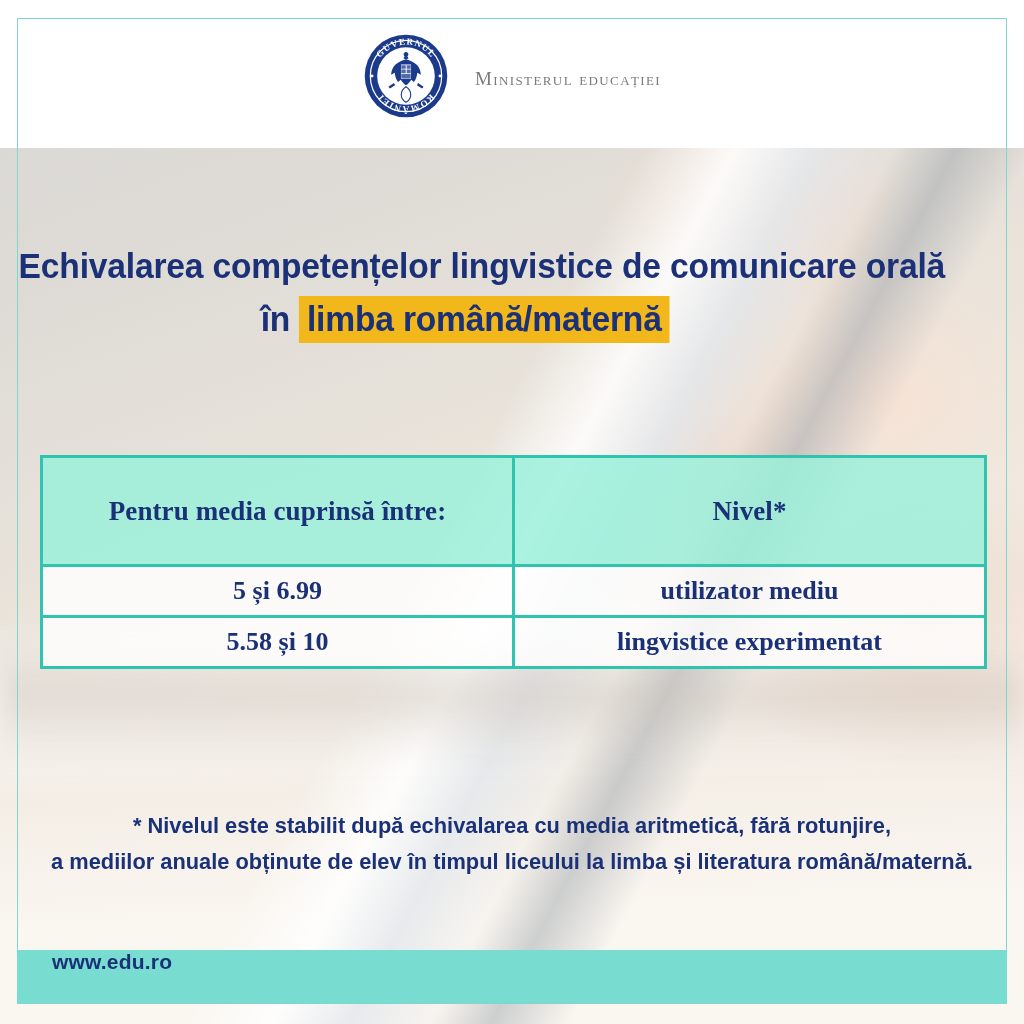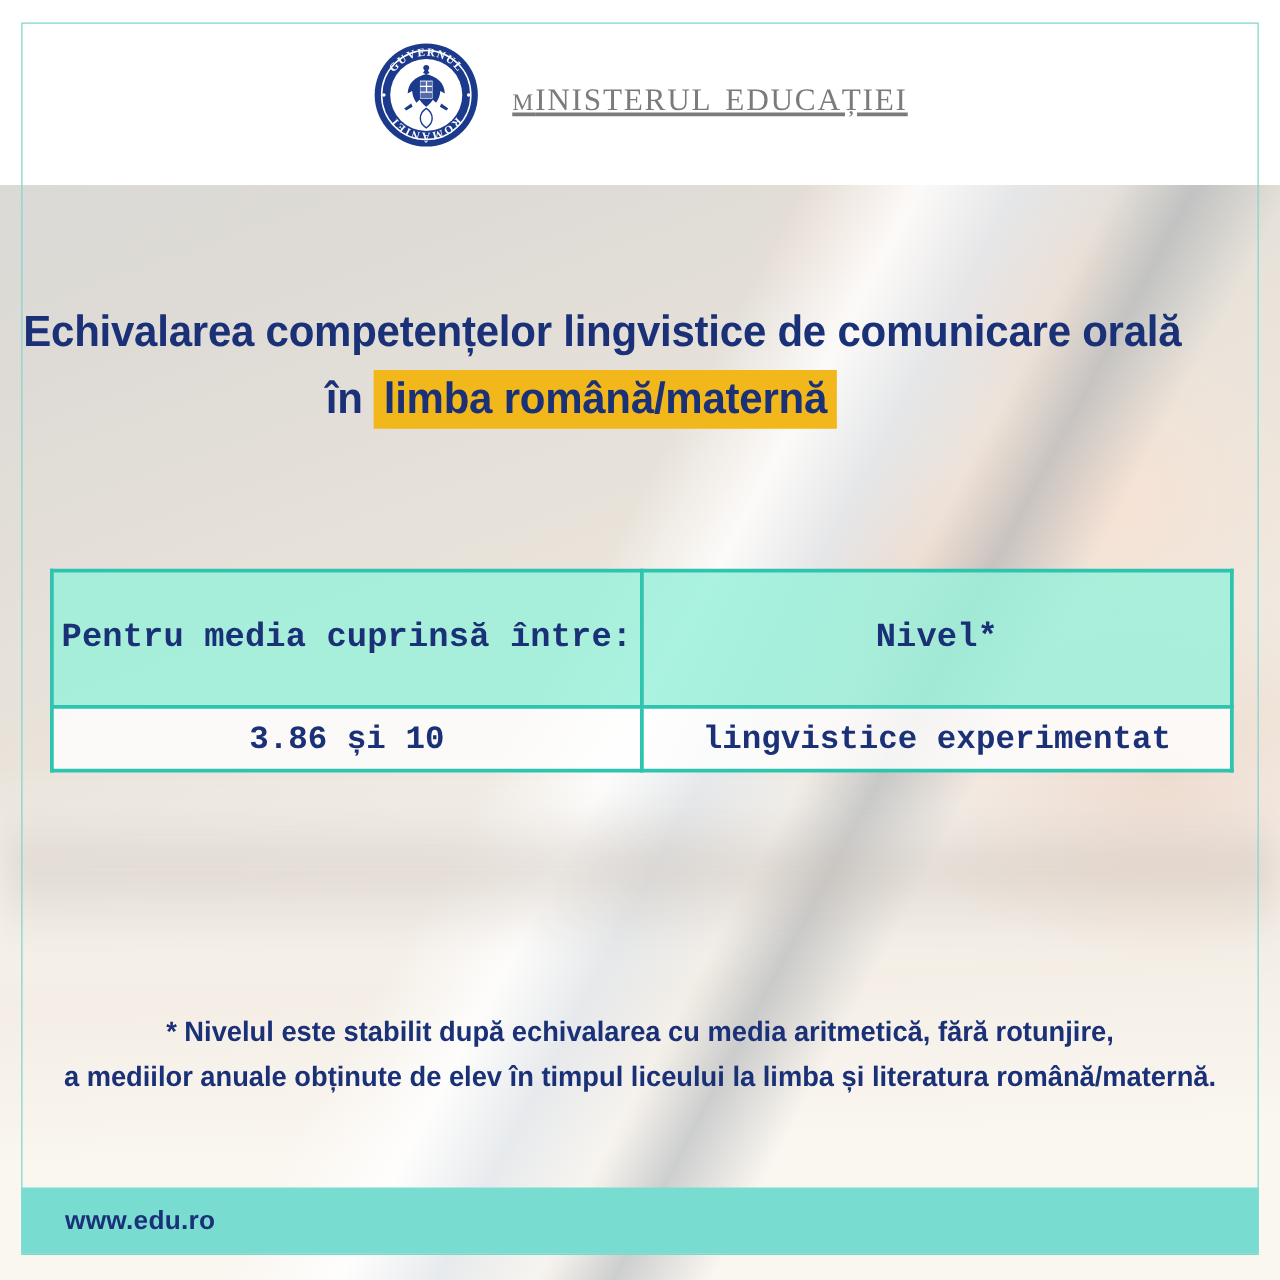--- a/index.html
+++ b/index.html
@@ -66,13 +66,12 @@
   }
   .ministry-name {
     font-family: "Liberation Serif", "DejaVu Serif", serif;
-    font-size: 36px;
+    font-size: 19px;
     letter-spacing: 1.4px;
     color: #7b7b7d;
     font-variant: small-caps;
     text-transform: lowercase;
     white-space: nowrap;
-    text-decoration: underline;
   }
   .ministry-name::first-letter { font-size: 27px; }
 

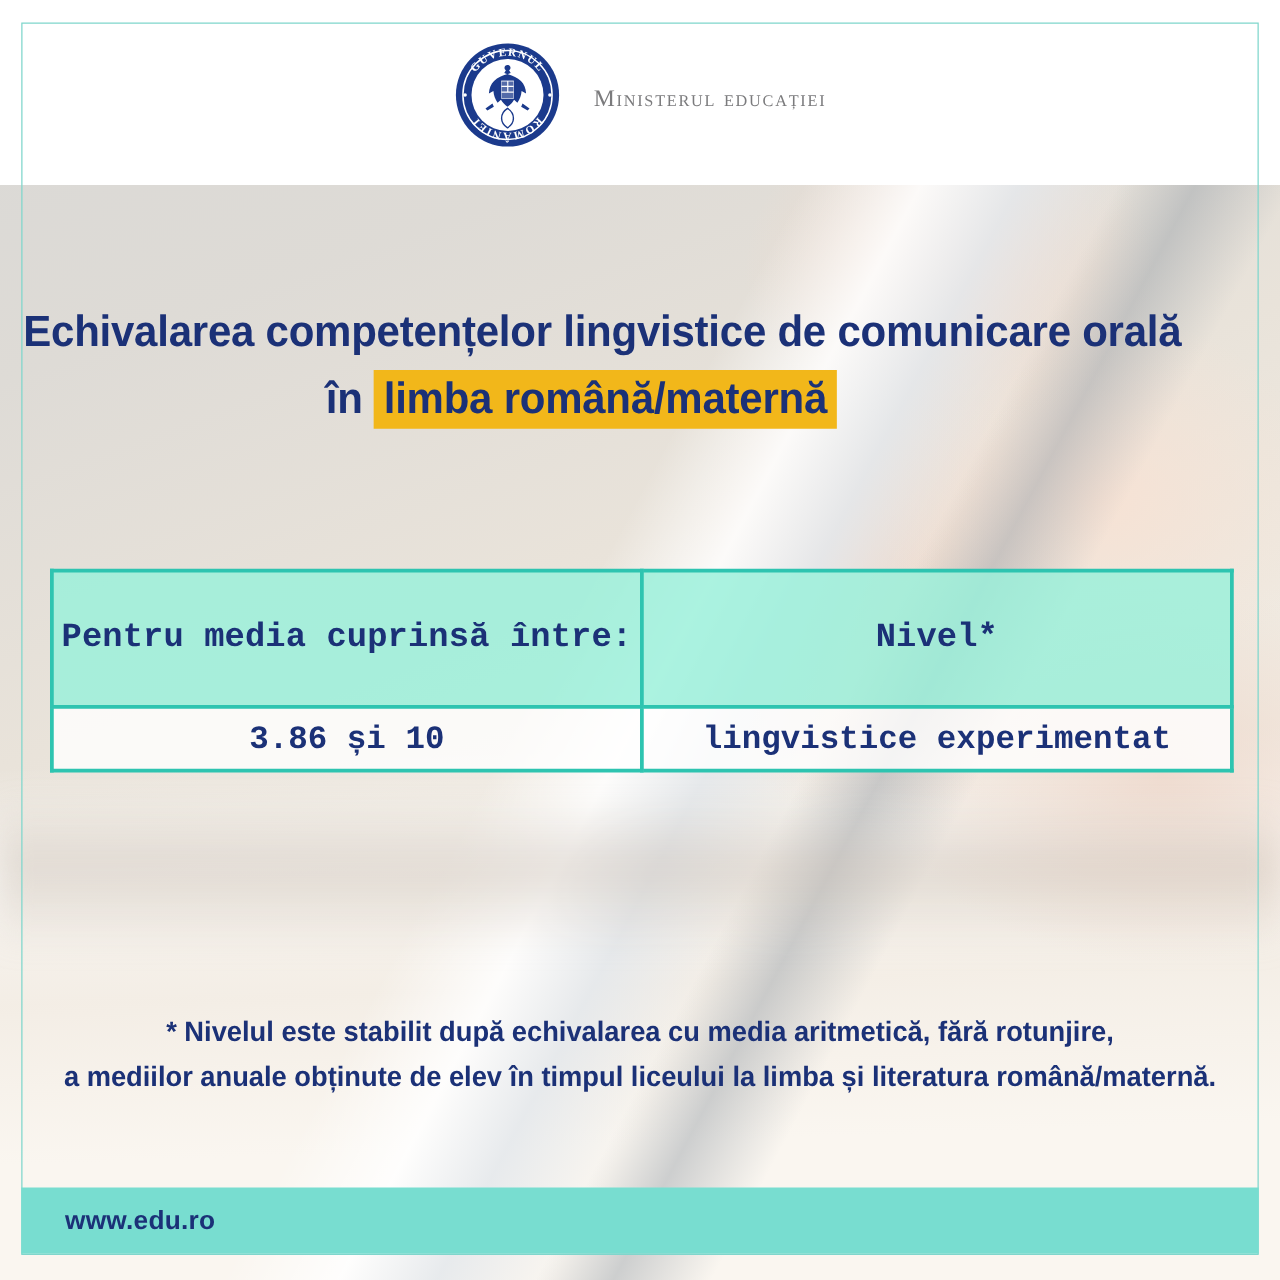--- a/index.html
+++ b/index.html
@@ -127,7 +127,7 @@
     vertical-align: middle;
     font-weight: bold;
     color: #1b3177;
-    font-family: Liberation Mono, monospace;
+    font-family: Liberation Serif, serif;
   }
   .table th {
     background: rgba(152,240,219,0.82);

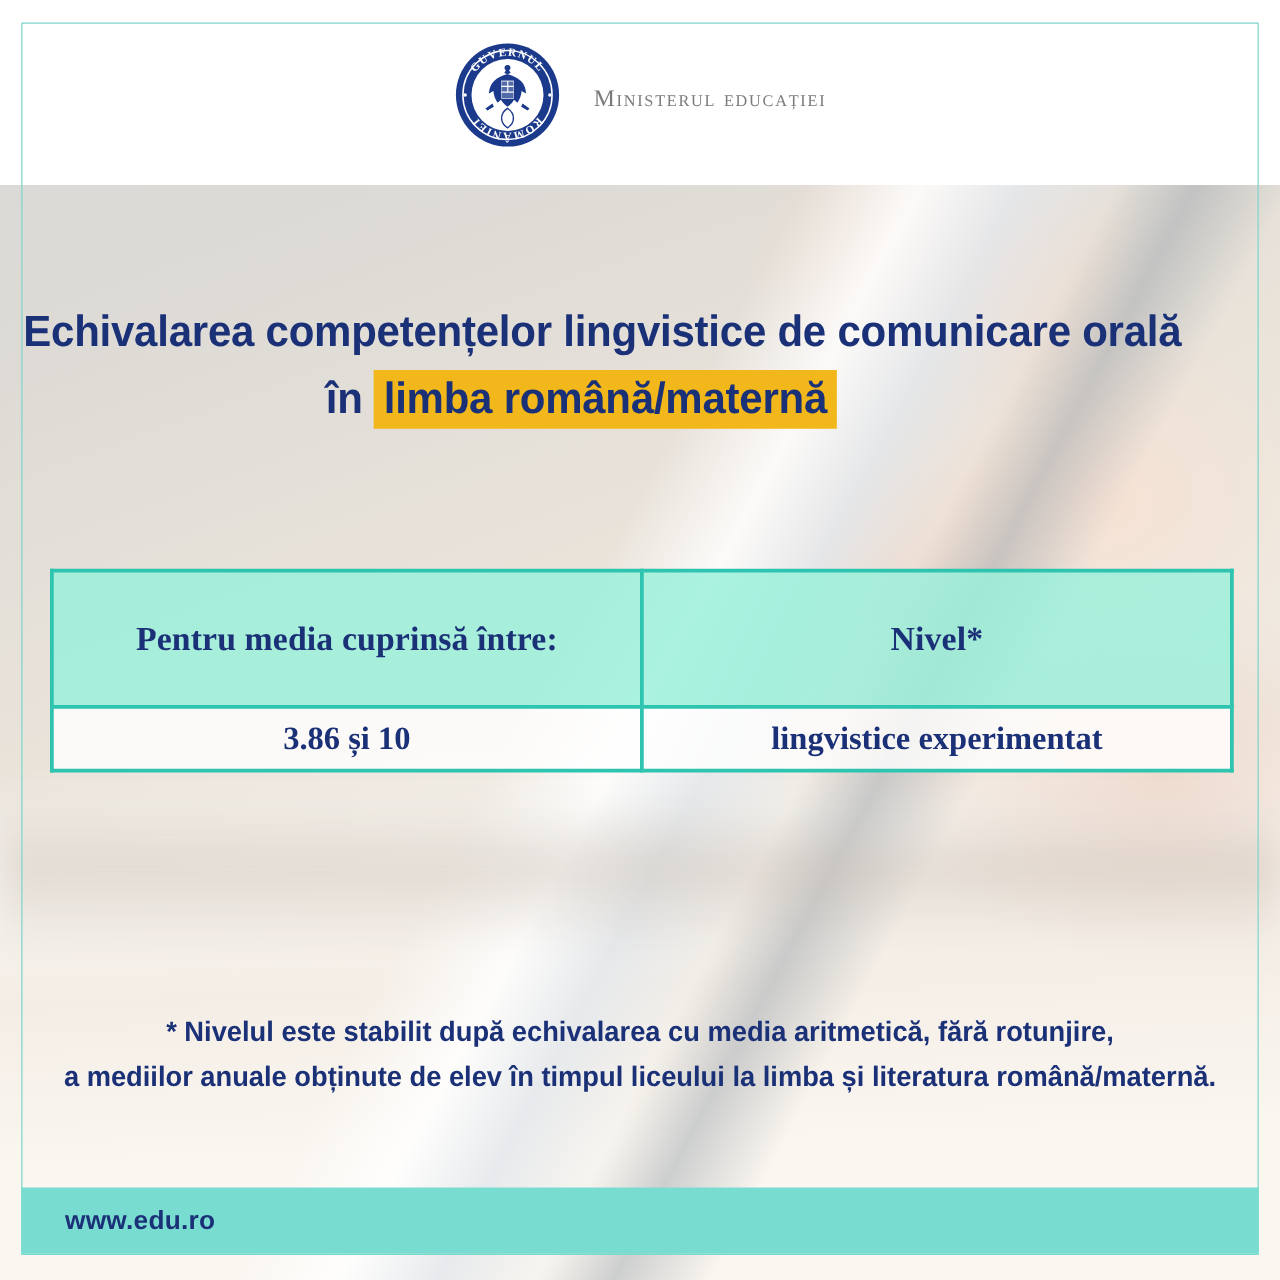--- a/index.html
+++ b/index.html
@@ -238,6 +238,10 @@
     </thead>
     <tbody>
       <tr>
+        <td>5 și 6.99</td>
+        <td>utilizator mediu</td>
+      </tr>
+      <tr>
         <td>3.86 și 10</td>
         <td>lingvistice experimentat</td>
       </tr>

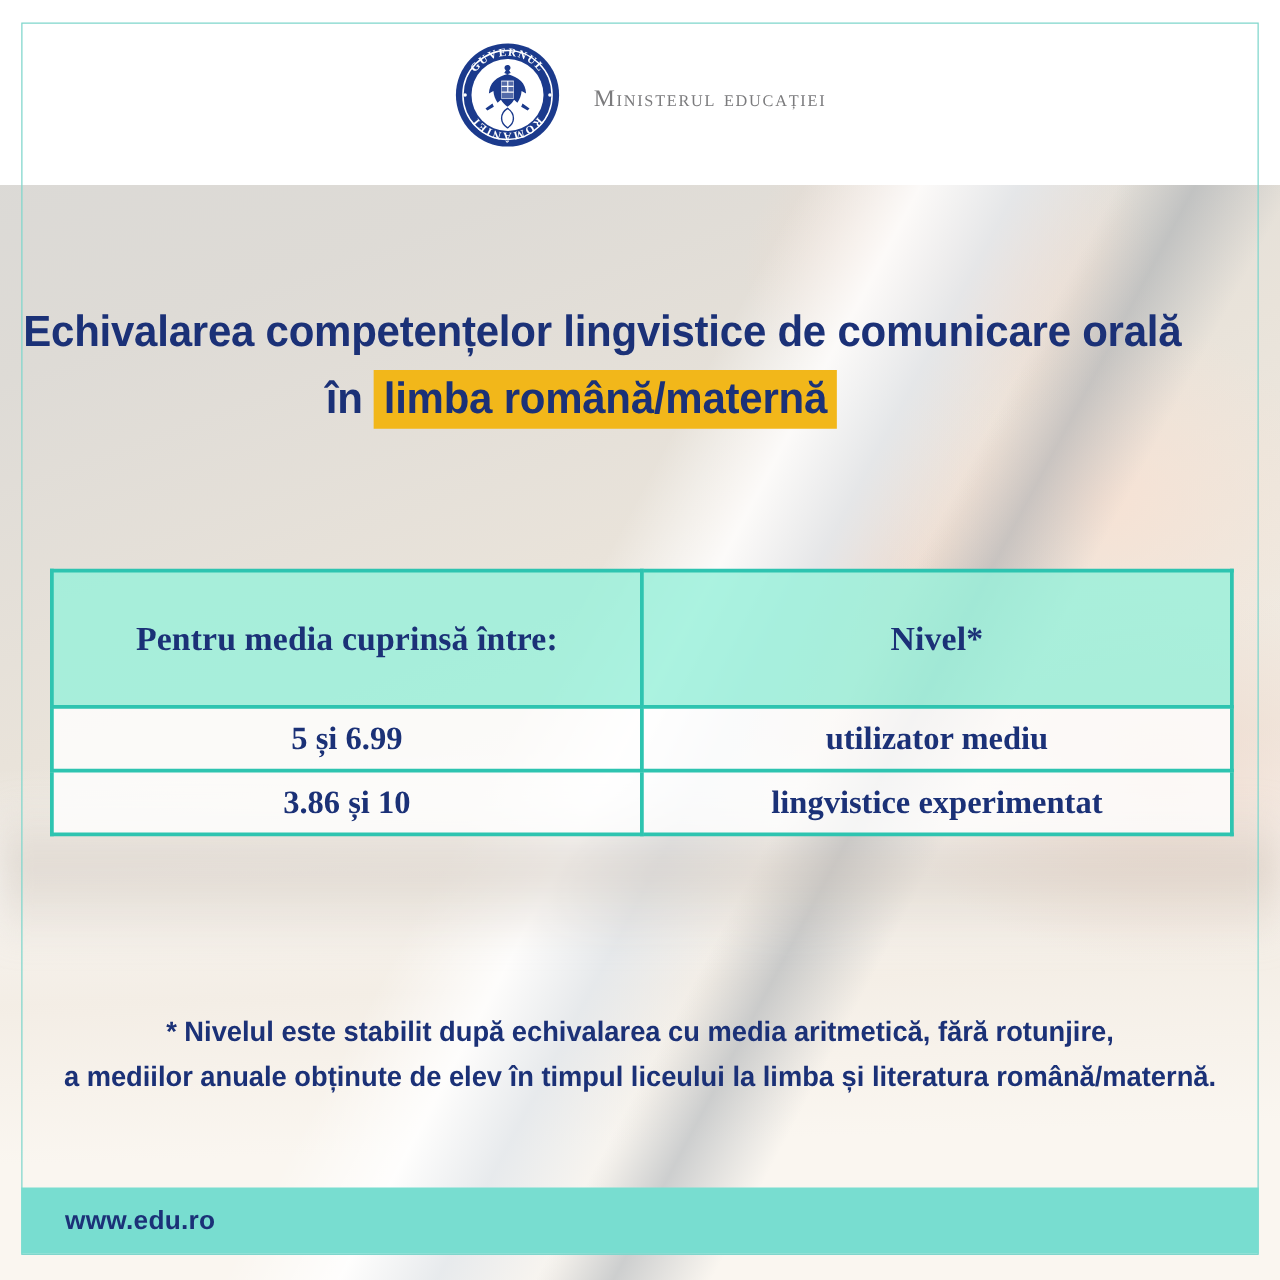--- a/index.html
+++ b/index.html
@@ -242,7 +242,7 @@
         <td>utilizator mediu</td>
       </tr>
       <tr>
-        <td>3.86 și 10</td>
+        <td>5.58 și 10</td>
         <td>lingvistice experimentat</td>
       </tr>
     </tbody>

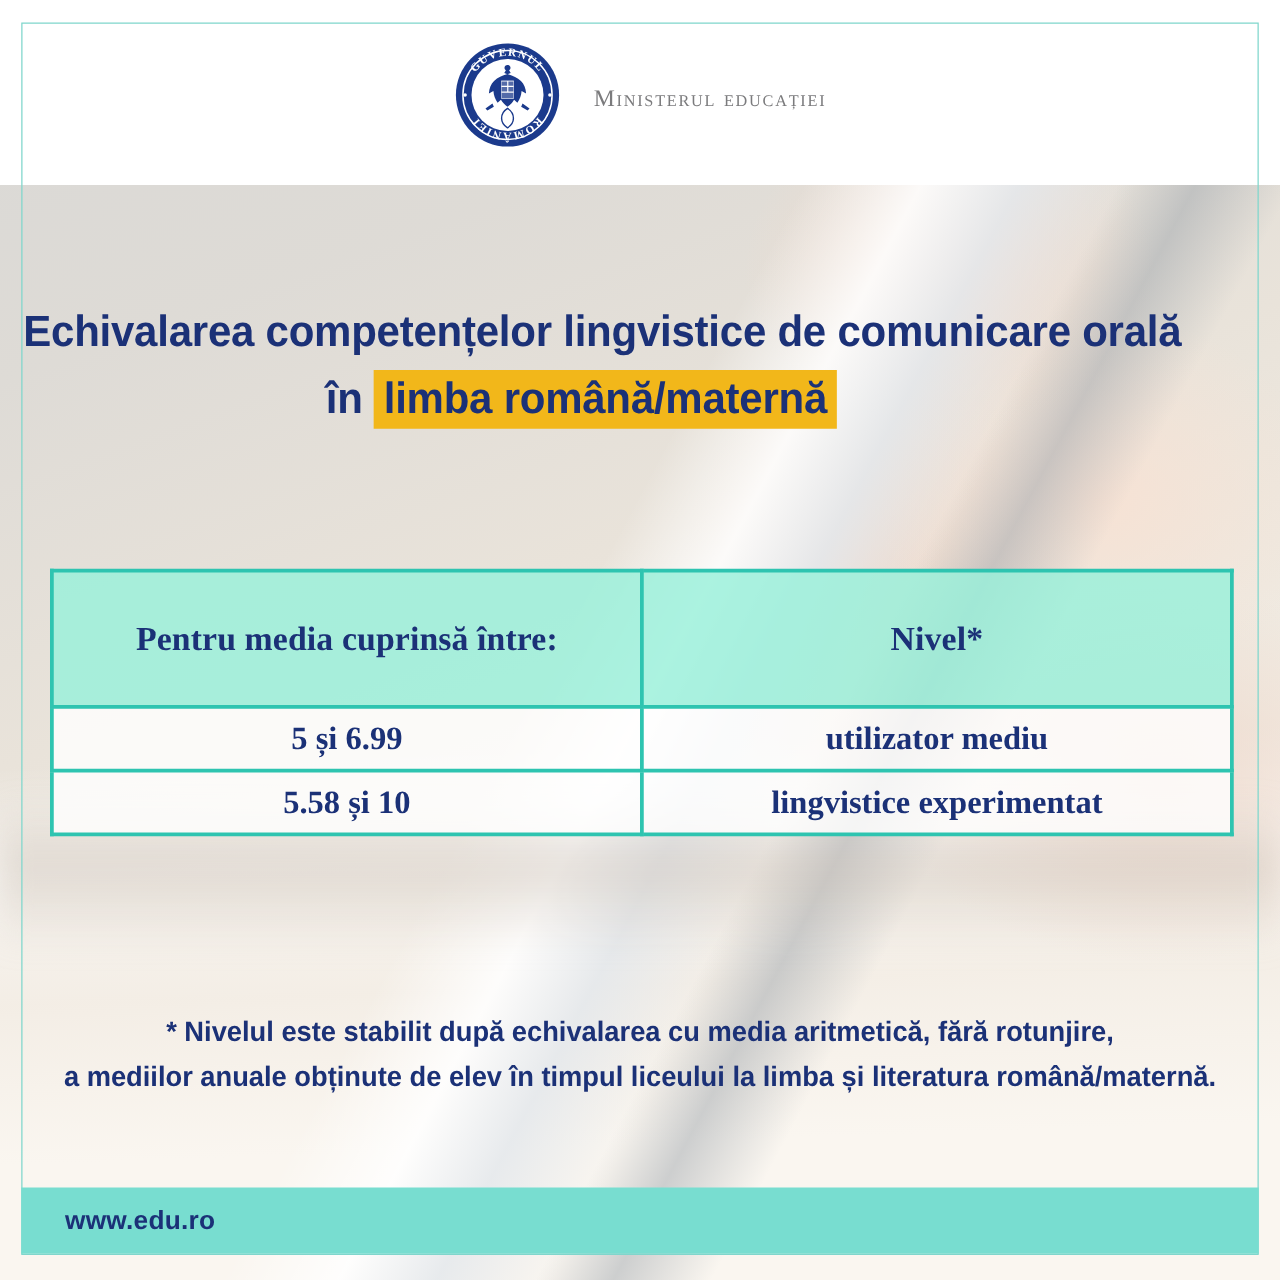--- a/index.html
+++ b/index.html
@@ -165,7 +165,6 @@
     width: 990px; height: 53px;
     background: #78ddd0;
     display: flex;
-    align-items: center;
   }
   .footer-url {
     margin-left: 35px;

